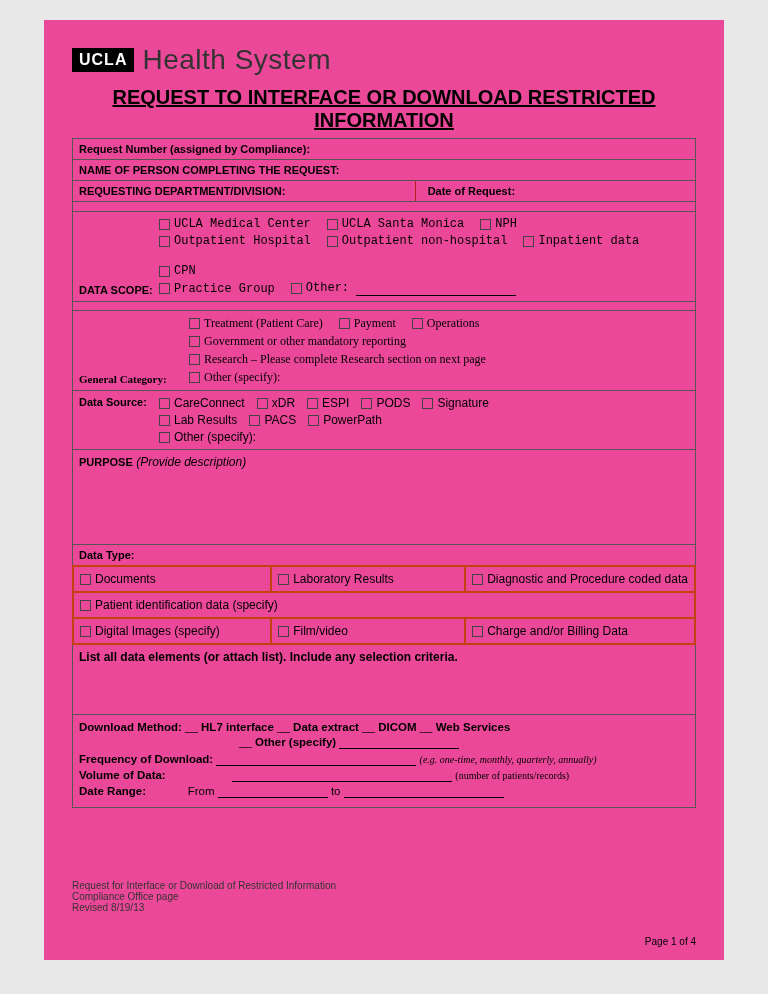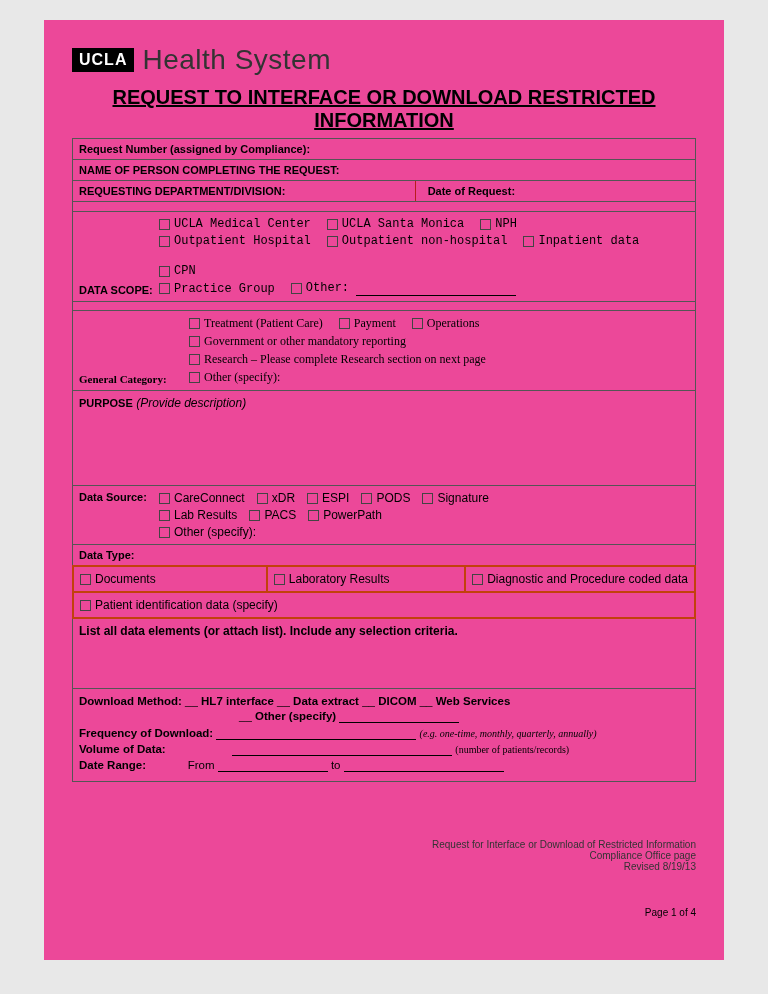--- a/index.html
+++ b/index.html
@@ -274,13 +274,6 @@
     </tr>
 
     <tr>
-      <td colspan="2" style="height:95px; padding:5px 6px; vertical-align:top;">
-        <span class="field-label">PURPOSE</span>
-        <span class="italic">(Provide description)</span>
-      </td>
-    </tr>
-
-    <tr>
       <td colspan="2" style="padding:5px 6px;">
         <div style="display:flex; align-items:flex-start; flex-wrap:wrap;">
           <span class="field-label" style="min-width:80px; white-space:nowrap;">Data Source:</span>
@@ -329,6 +322,13 @@
             </div>
           </div>
         </div>
+      </td>
+    </tr>
+
+    <tr>
+      <td colspan="2" style="height:95px; padding:5px 6px; vertical-align:top;">
+        <span class="field-label">PURPOSE</span>
+        <span class="italic">(Provide description)</span>
       </td>
     </tr>
 

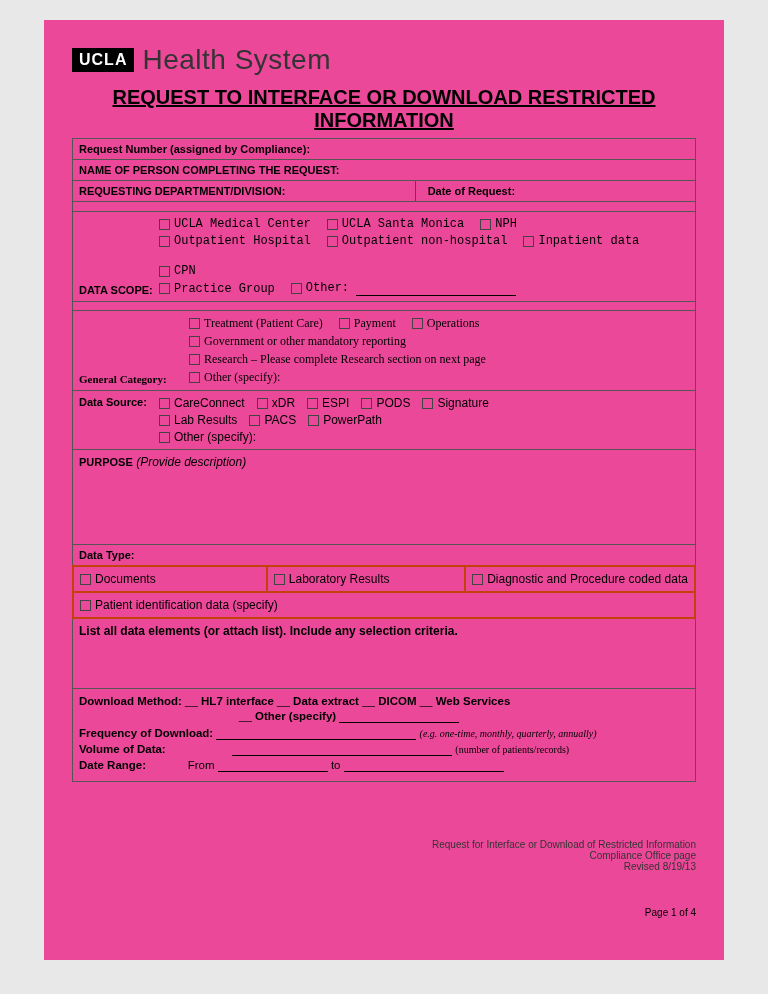--- a/index.html
+++ b/index.html
@@ -368,6 +368,26 @@
         <span class="cb-item">
           <span class="cb-box"></span>
           <span>Patient identification data (specify)</span>
+        </span>
+      </td>
+    </tr>
+    <tr>
+      <td>
+        <span class="cb-item">
+          <span class="cb-box"></span>
+          <span>Digital Images (specify)</span>
+        </span>
+      </td>
+      <td>
+        <span class="cb-item">
+          <span class="cb-box"></span>
+          <span>Film/video</span>
+        </span>
+      </td>
+      <td>
+        <span class="cb-item">
+          <span class="cb-box"></span>
+          <span>Charge  and/or Billing Data</span>
         </span>
       </td>
     </tr>

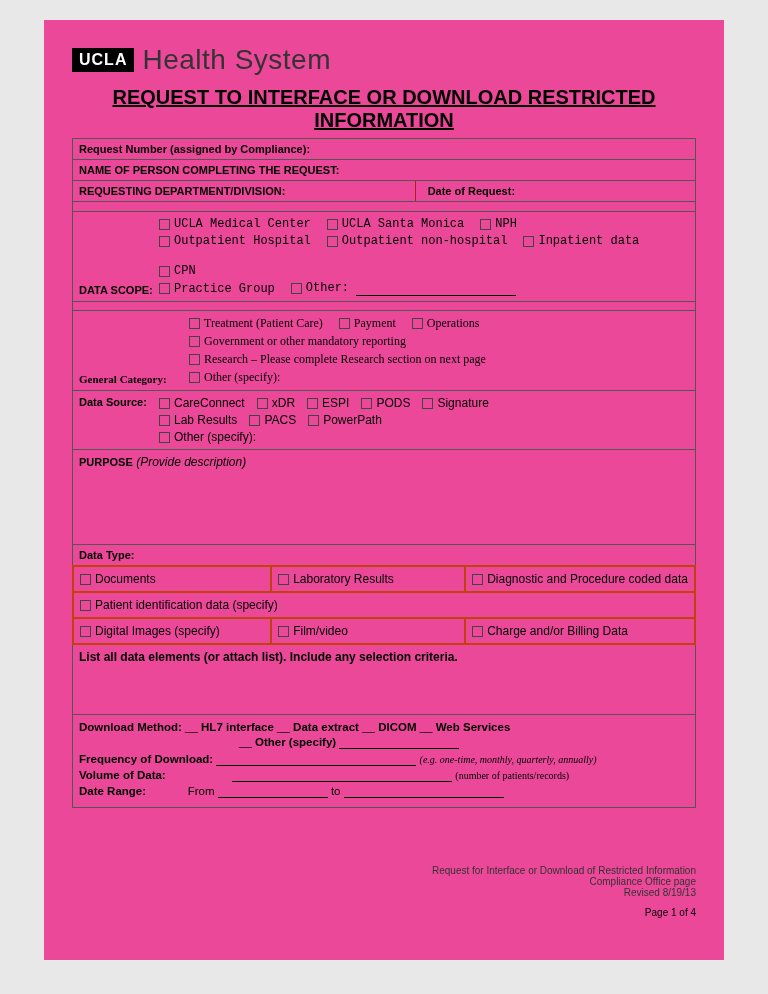--- a/index.html
+++ b/index.html
@@ -436,7 +436,7 @@
     </div>
   </div>
 
-  <div class="footer" style="margin-top:57px;text-align:right;">
+  <div class="footer" style="margin-top:72px;">
     <div>Request for Interface or Download of Restricted Information</div>
     <div>Compliance Office page</div>
     <div>Revised 8/19/13</div>

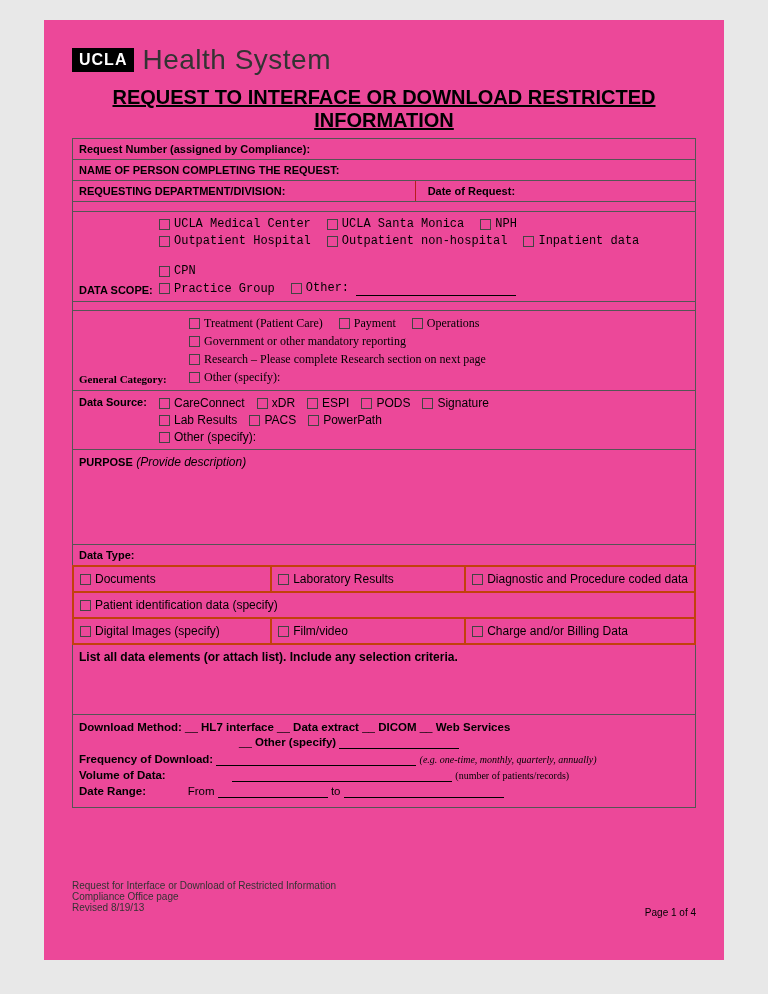--- a/index.html
+++ b/index.html
@@ -126,7 +126,7 @@
     }
     .footer-right {
       position: absolute;
-      bottom: 42px;
+      bottom: 13px;
       right: 28px;
       font-size: 10px;
     }

